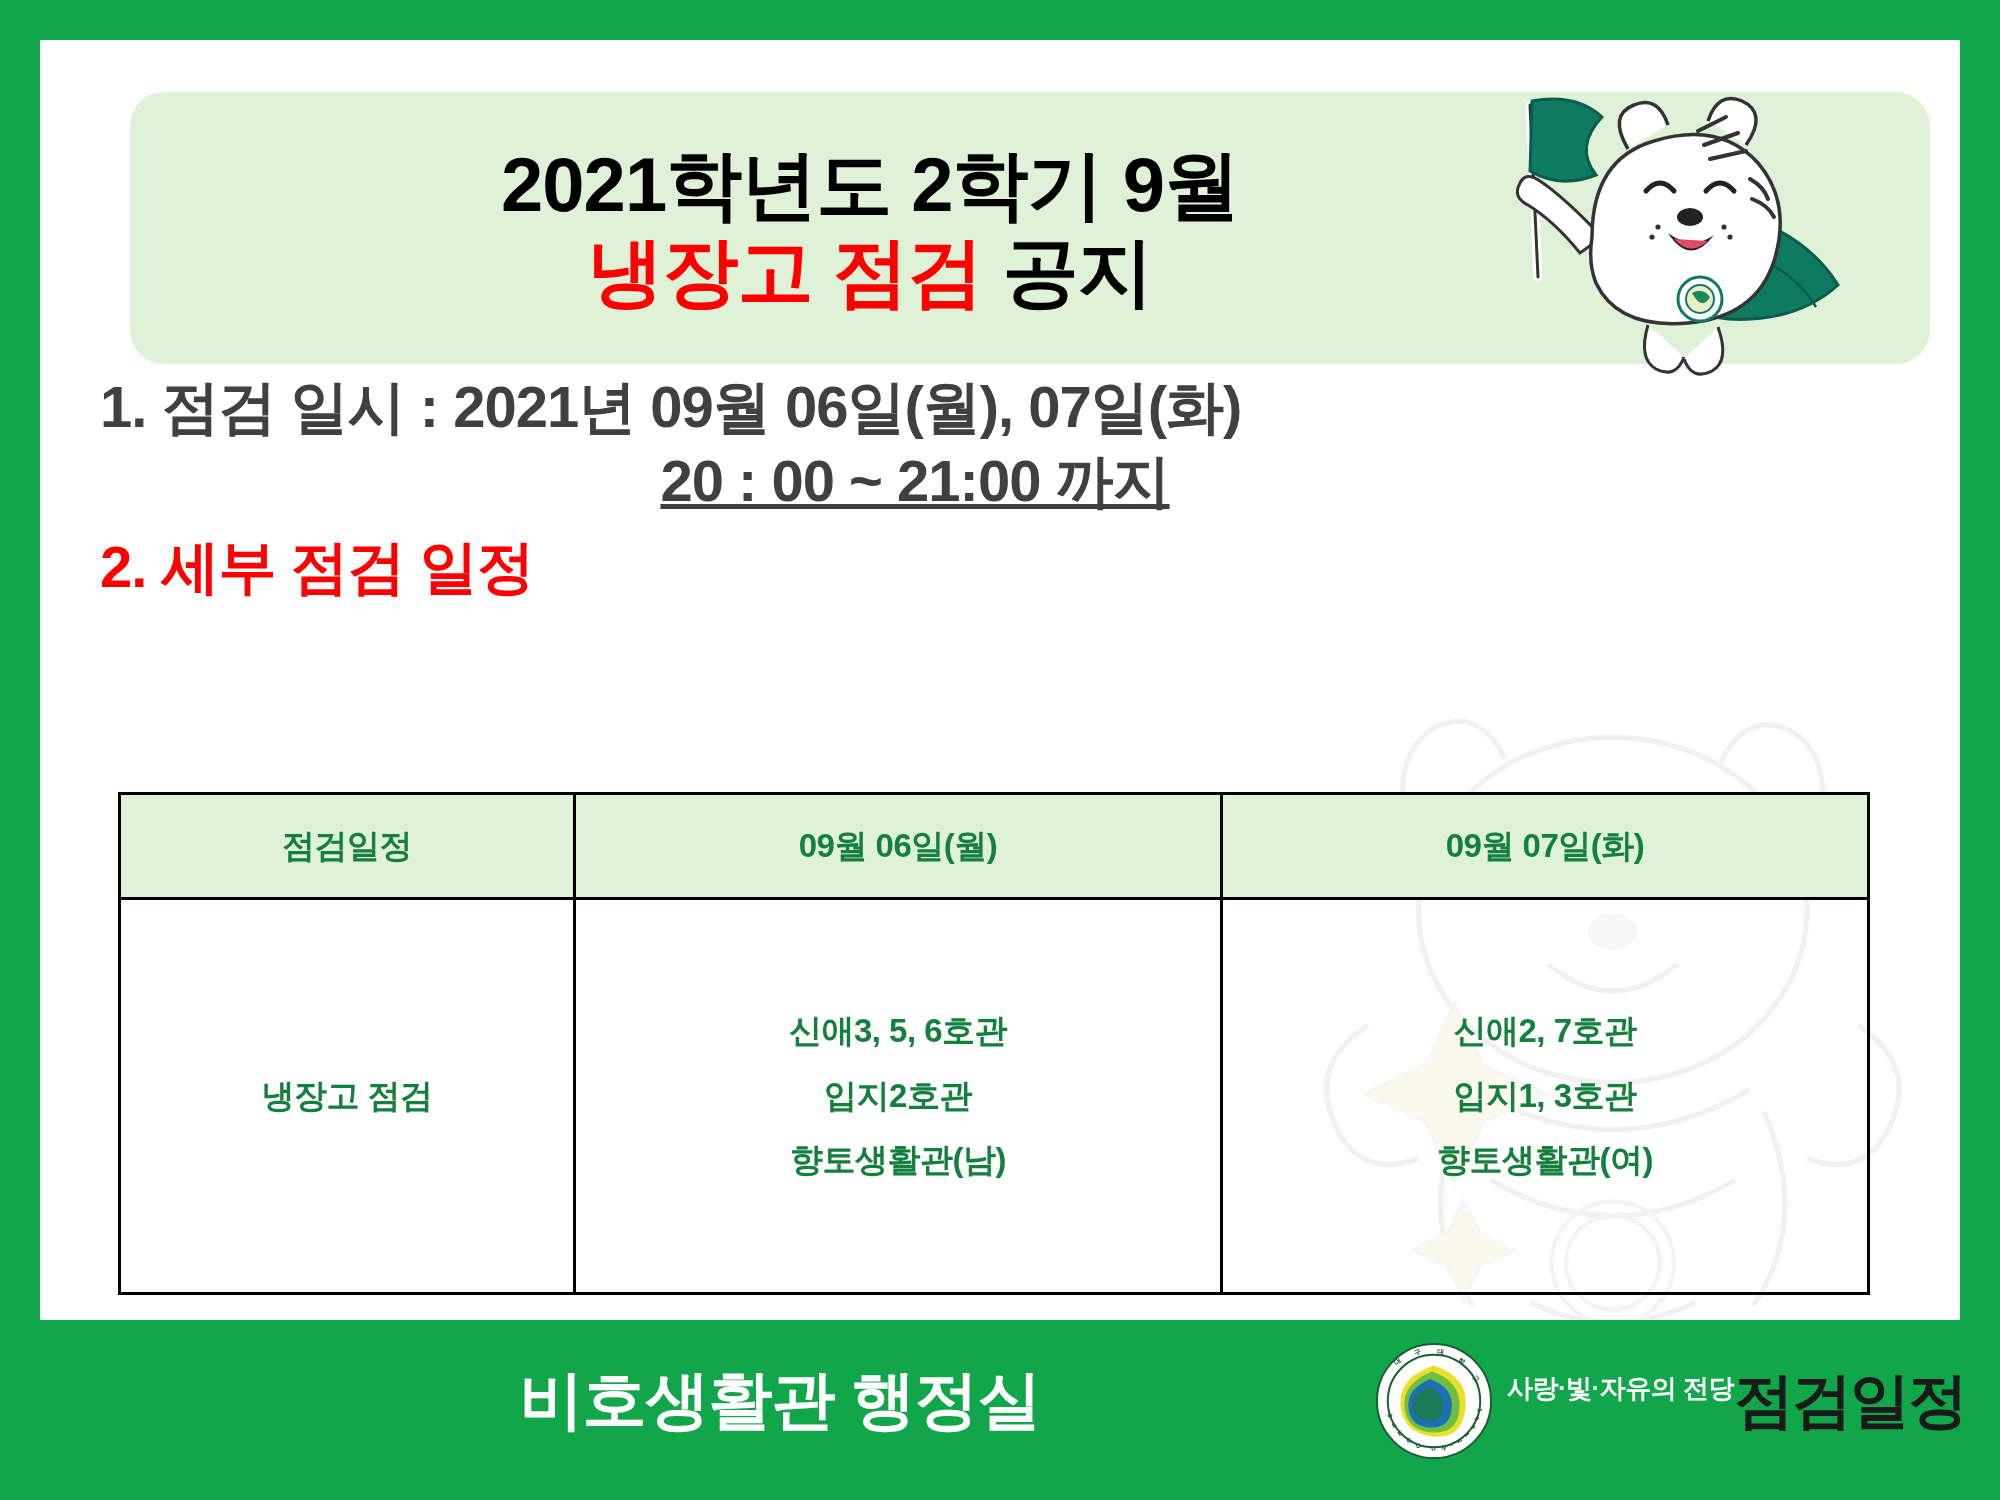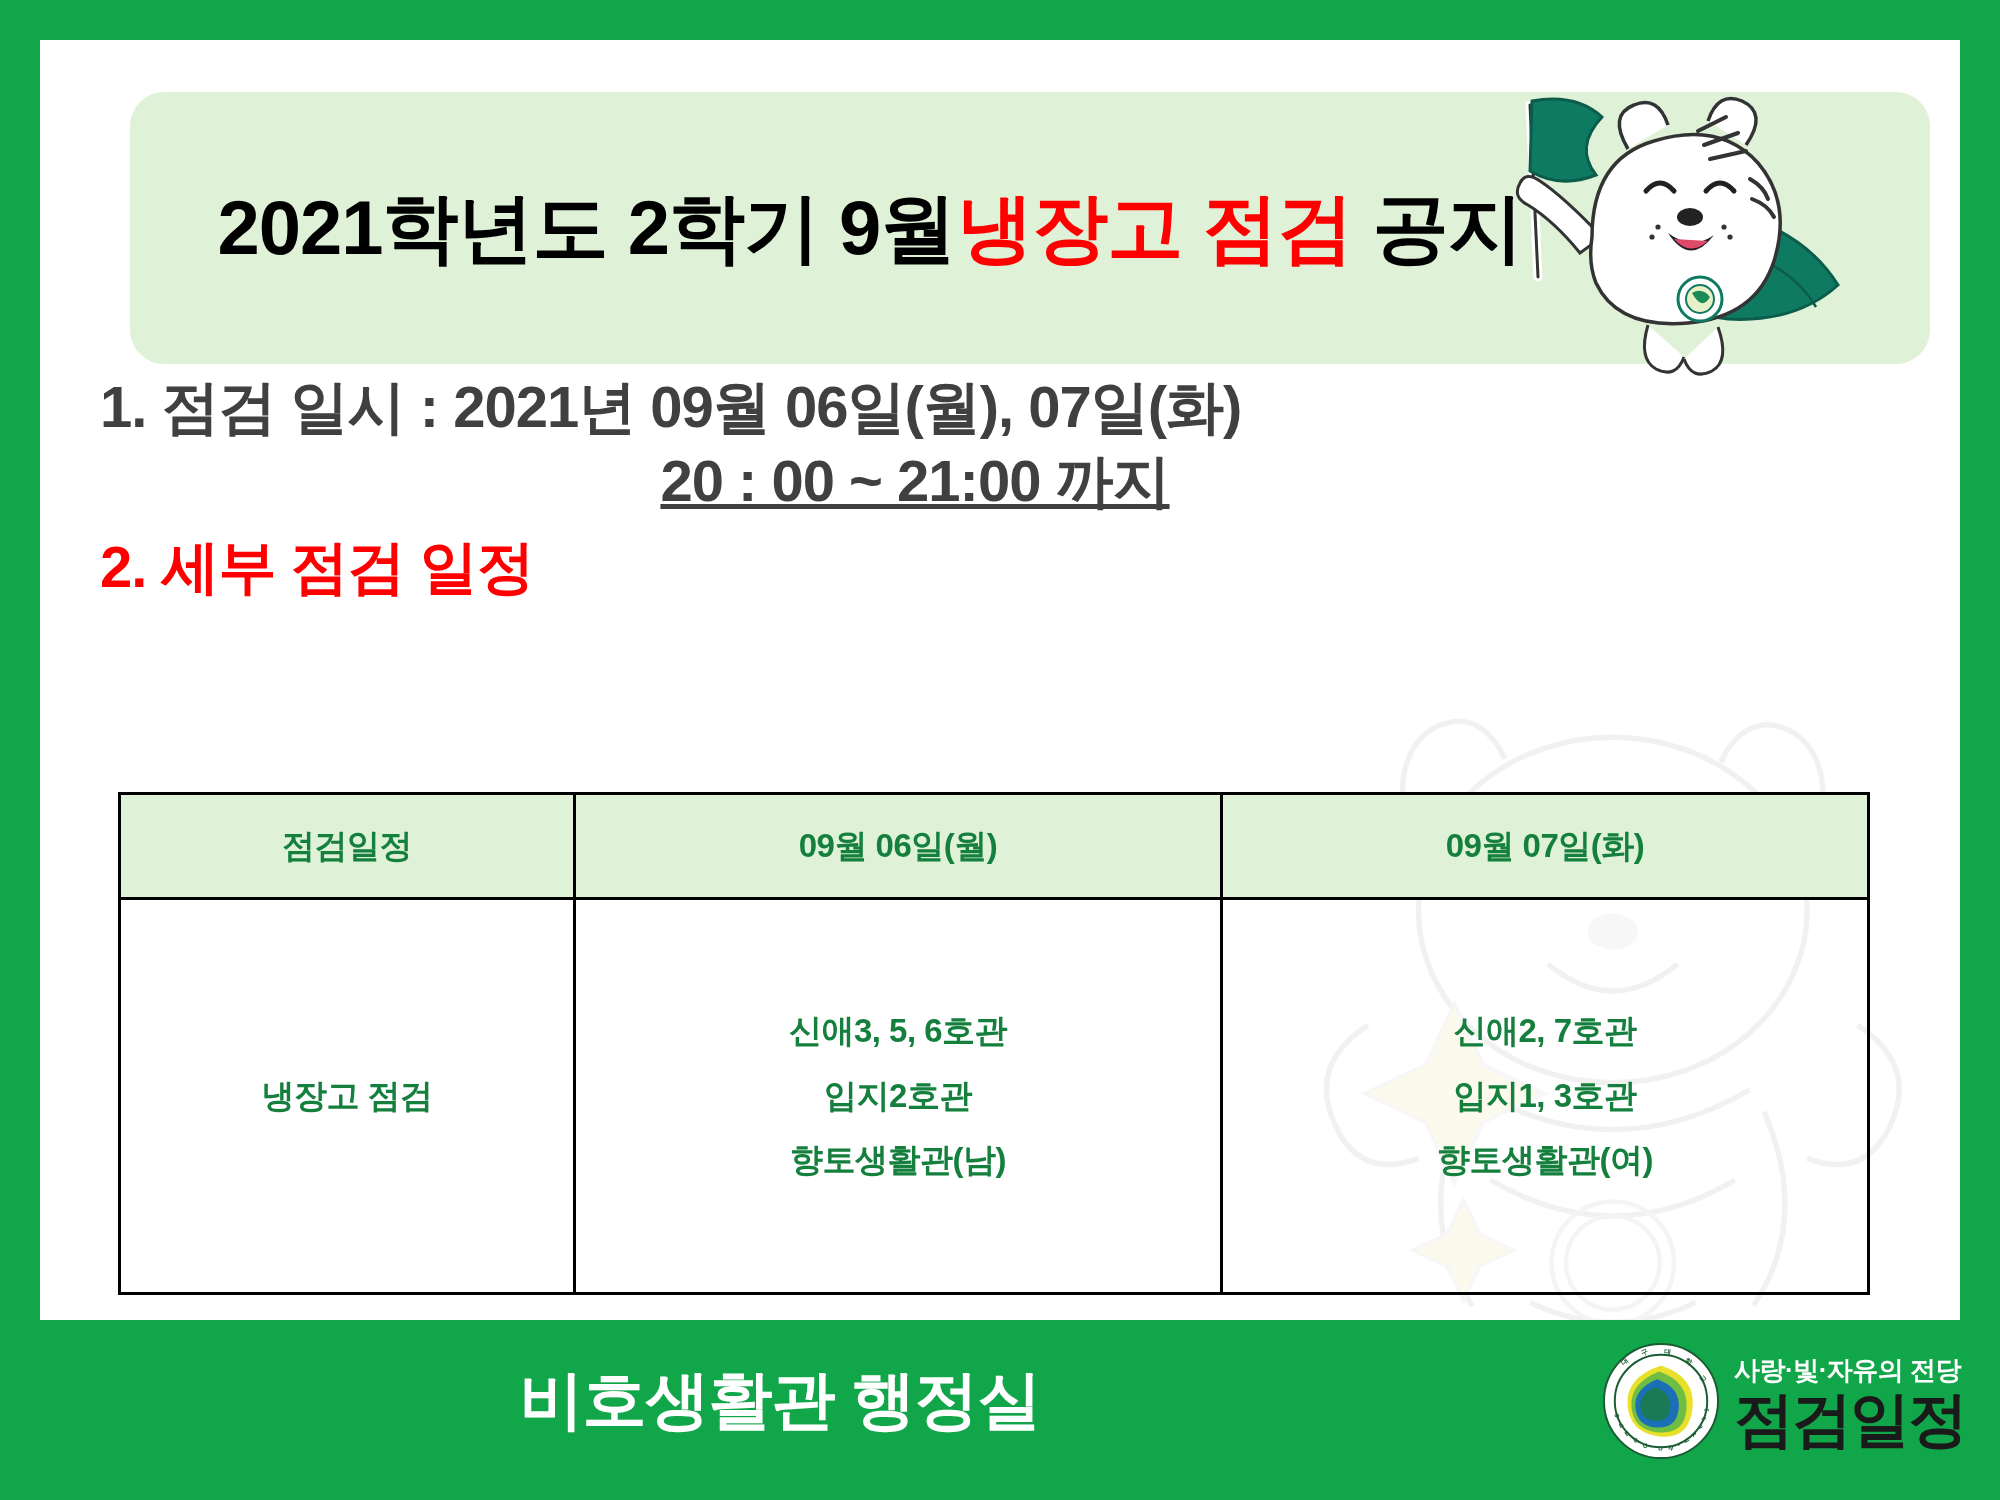--- a/index.html
+++ b/index.html
@@ -55,7 +55,7 @@
     width: 1480px;
     height: 272px;
     display: flex;
-    flex-direction: row;
+    flex-direction: column;
     align-items: center;
     justify-content: center;
     gap: 2px;

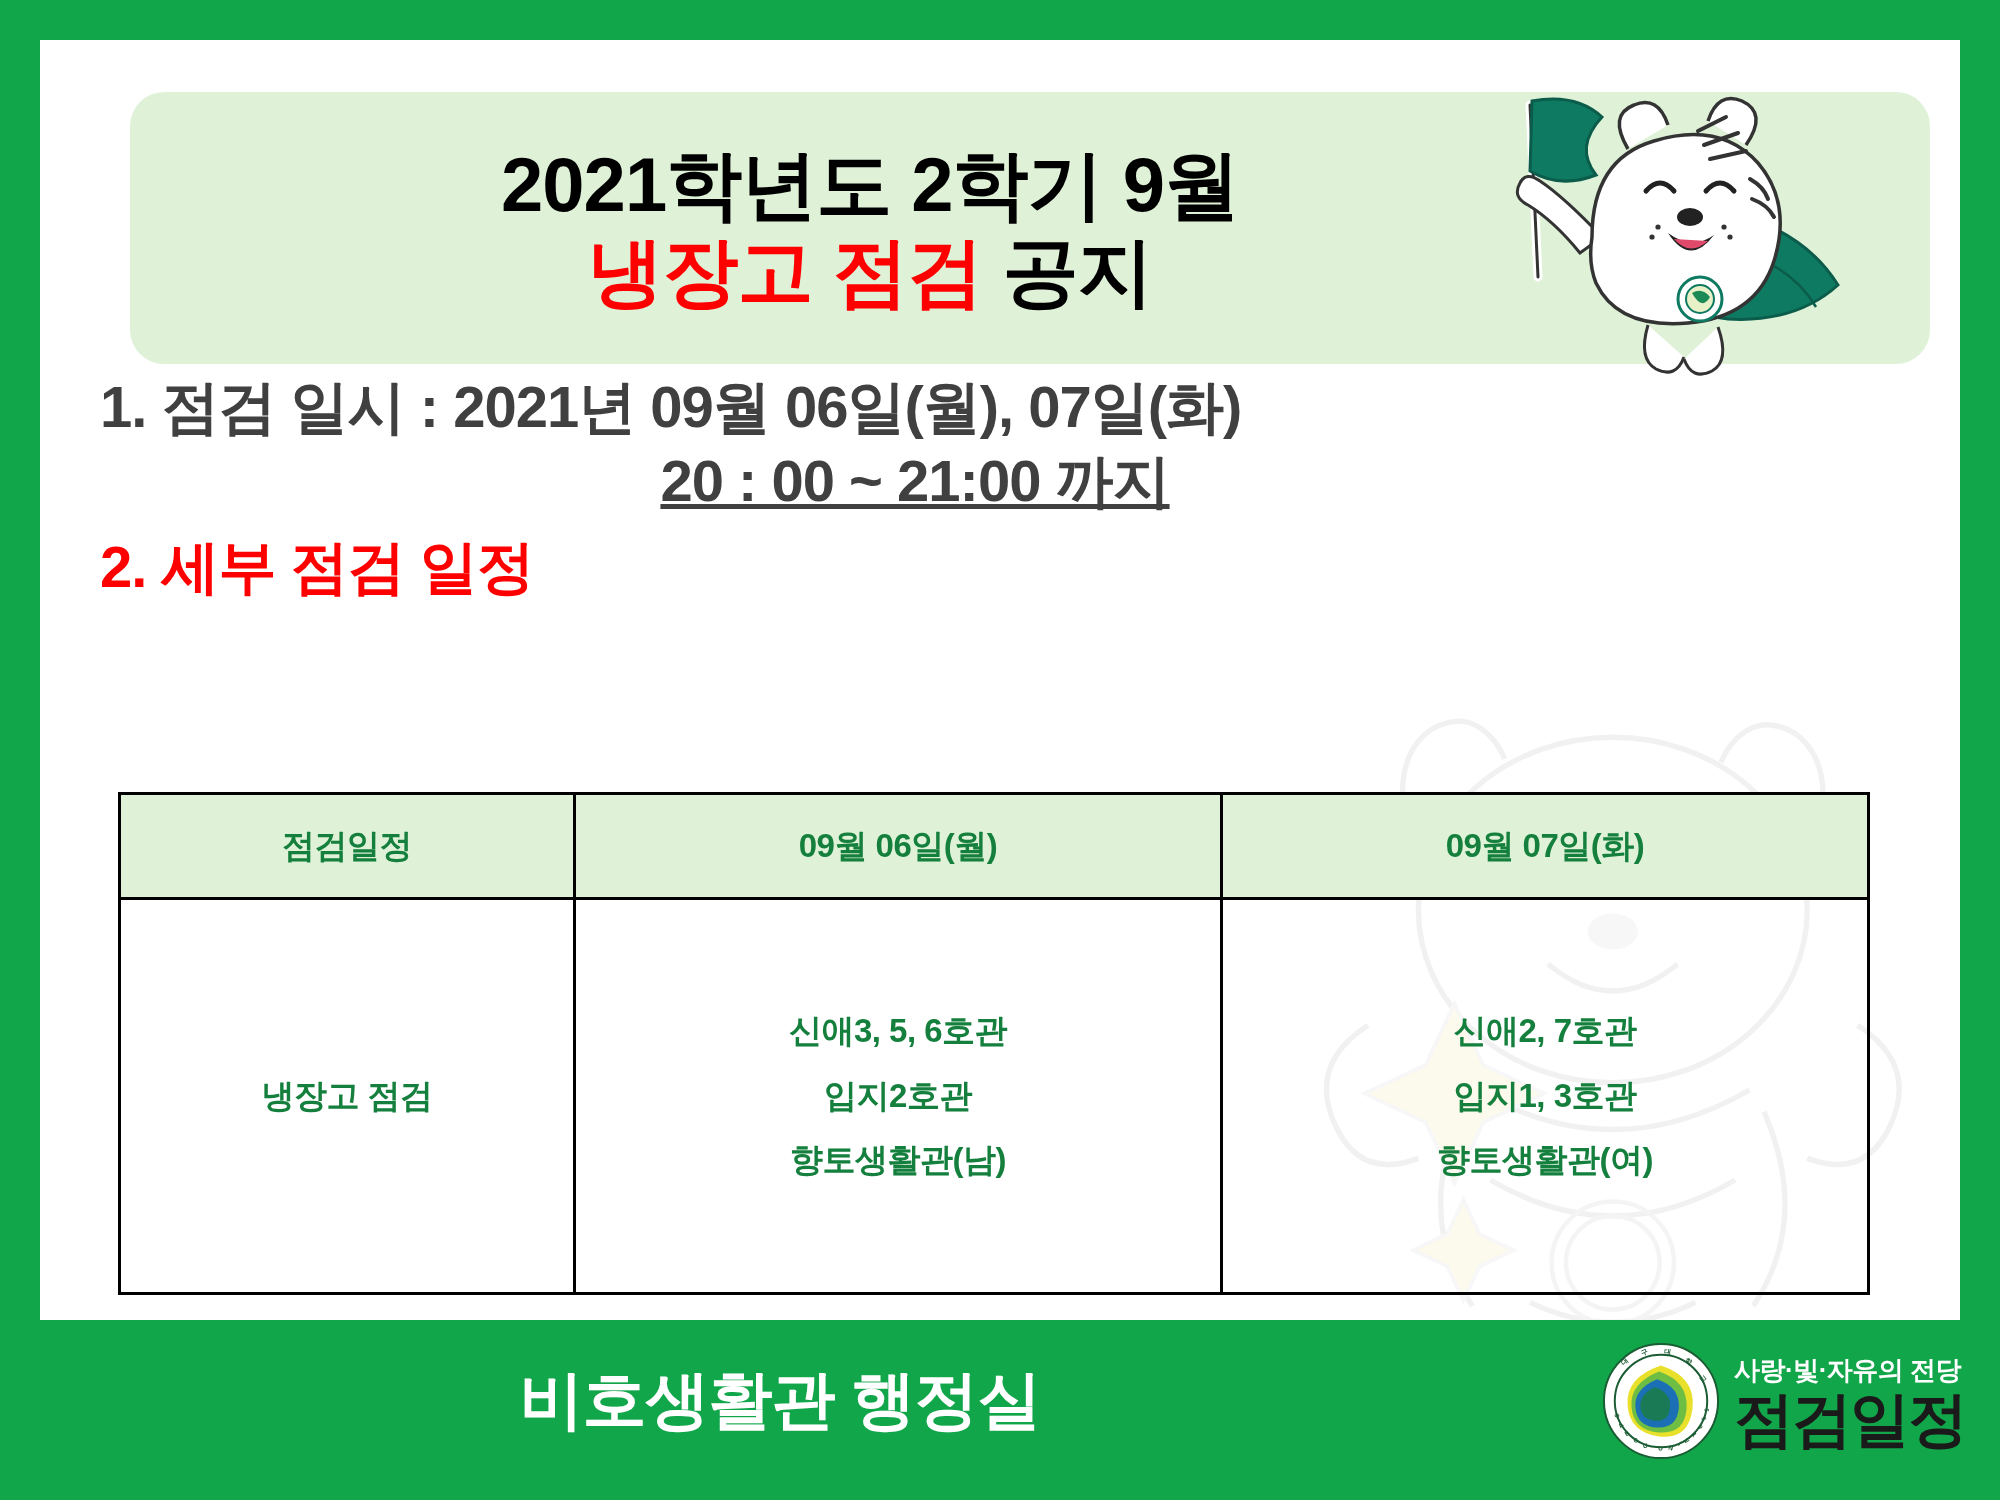--- a/index.html
+++ b/index.html
@@ -178,7 +178,7 @@
   }
   .brand-words {
     display: flex;
-    flex-direction: column;
+    flex-direction: row;
     align-items: flex-start;
     justify-content: center;
   }

